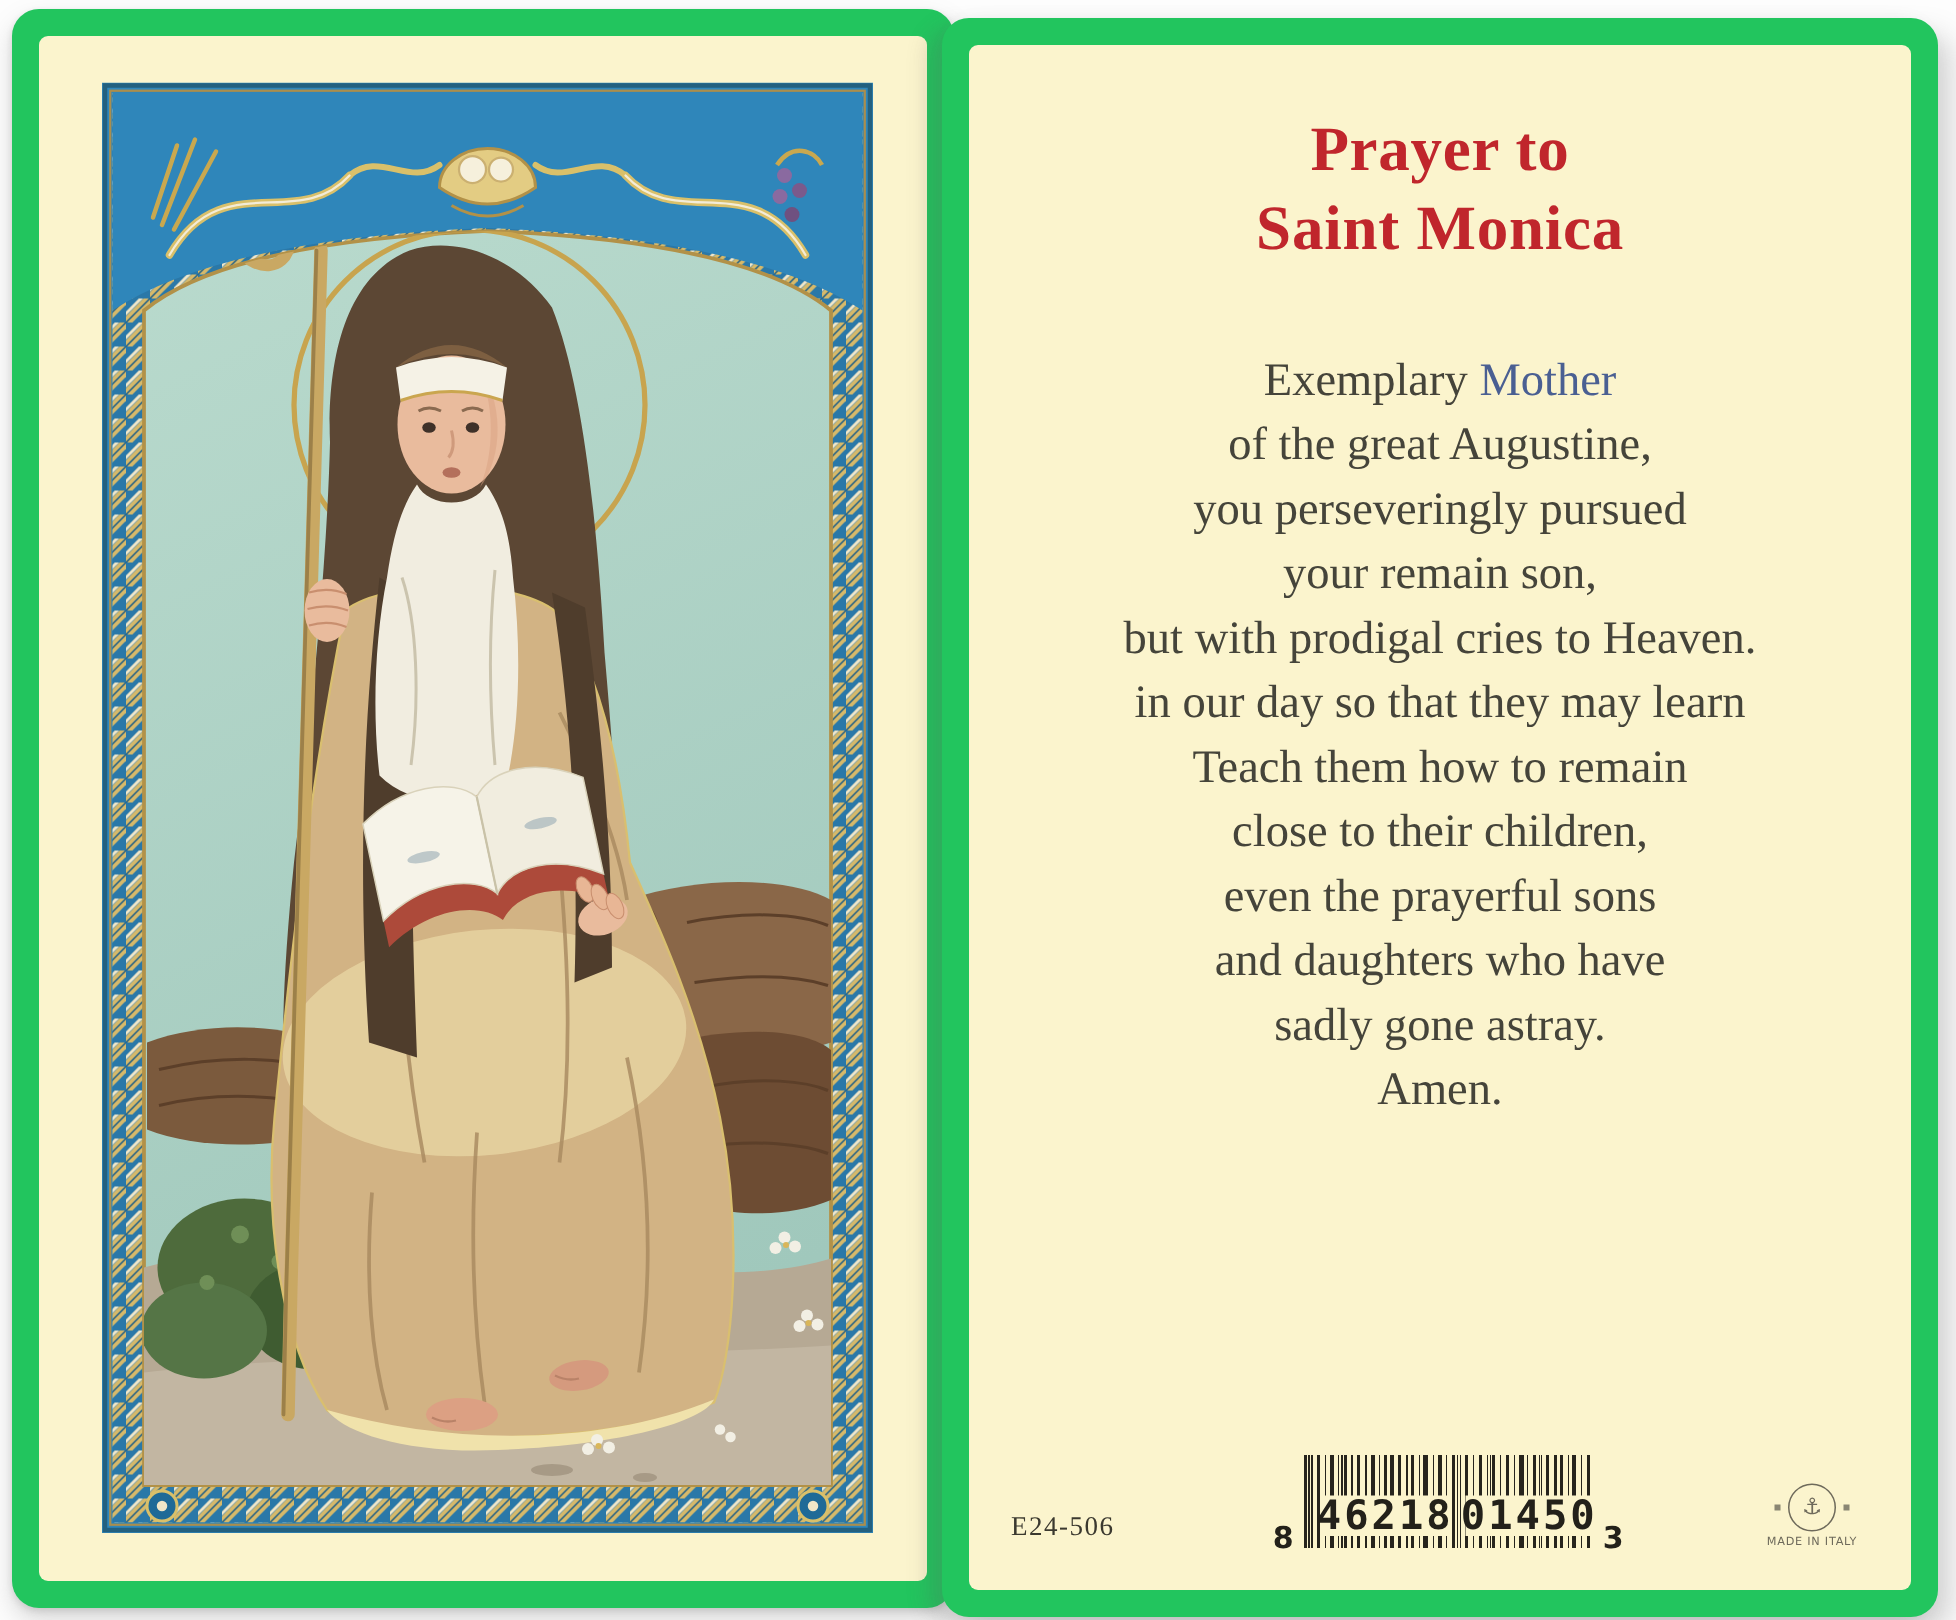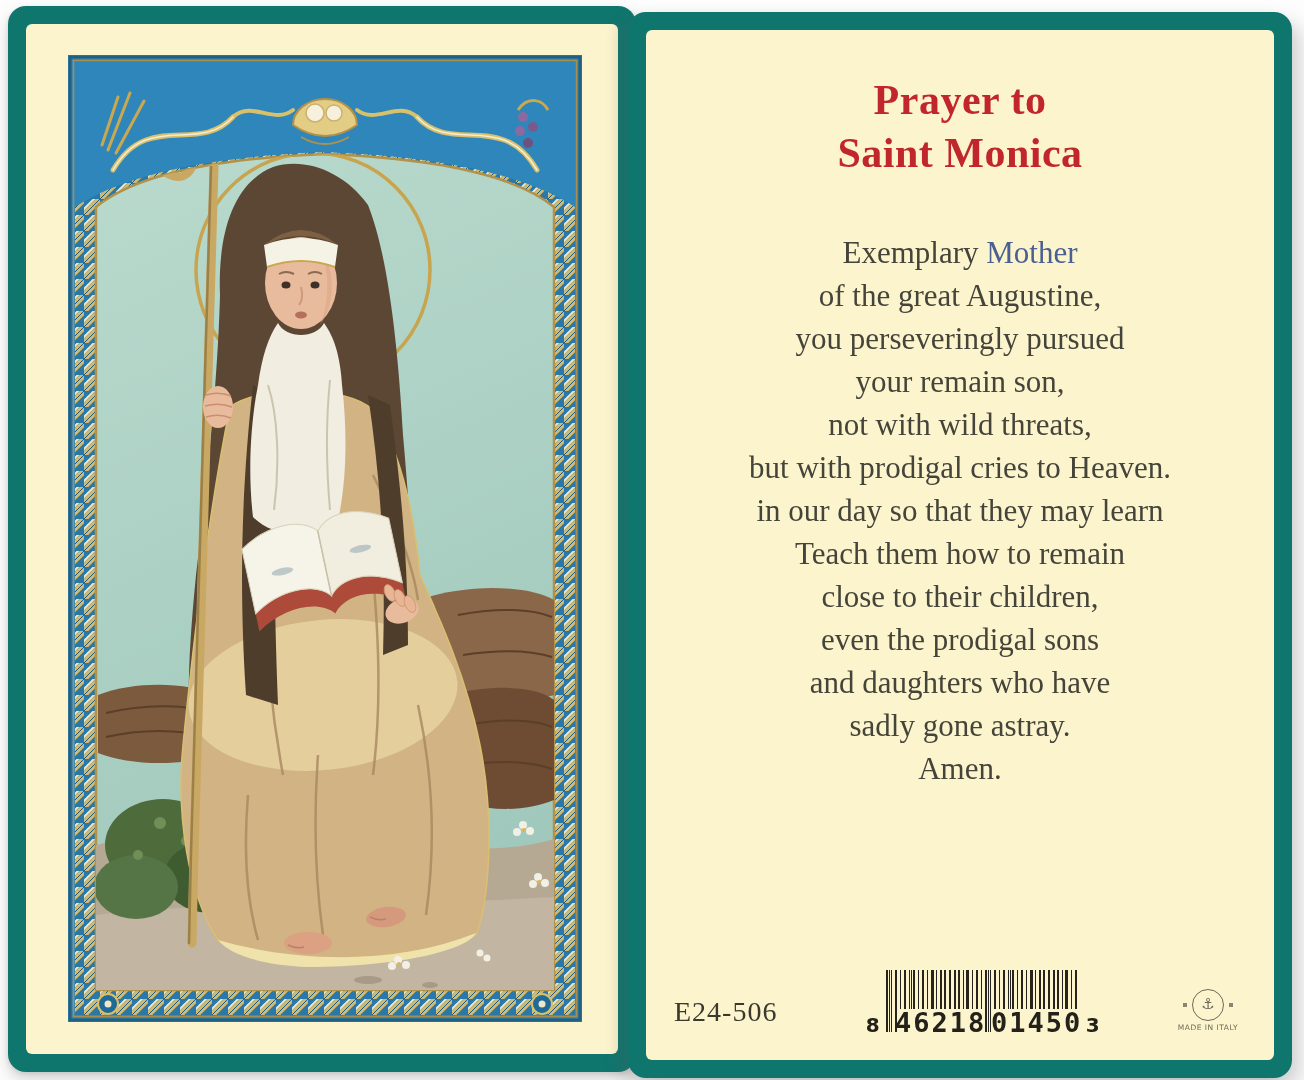--- a/index.html
+++ b/index.html
@@ -21,7 +21,7 @@
     font-family:"Liberation Serif",serif;
   }
   .card{
-    position:absolute;background:#0f766e;border-radius:18px;
+    position:absolute;background:#22c55e;border-radius:18px;
   }
   .card-front{
     left:8px;top:6px;width:628px;height:1066px;

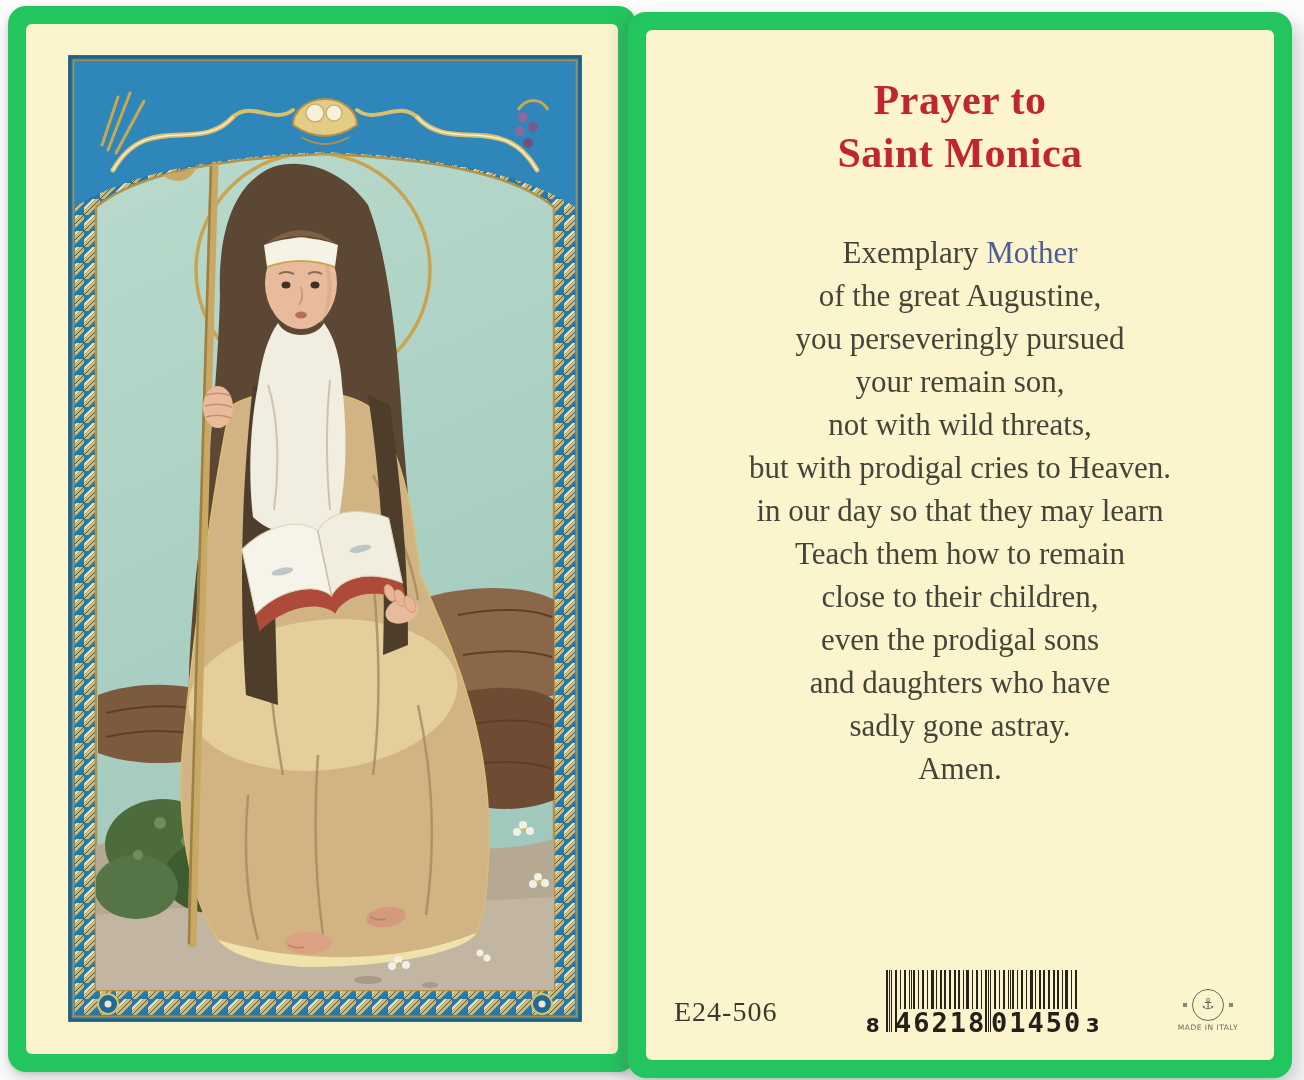--- a/index.html
+++ b/index.html
@@ -308,7 +308,6 @@
           <div class="prayer-line">of the great Augustine,</div>
           <div class="prayer-line">you perseveringly pursued</div>
           <div class="prayer-line">your remain son,</div>
-          <div class="prayer-line">not with wild threats,</div>
           <div class="prayer-line">but with prodigal cries to Heaven.</div>
           <div class="prayer-line">in our day so that they may learn</div>
           <div class="prayer-line">Teach them how to remain</div>

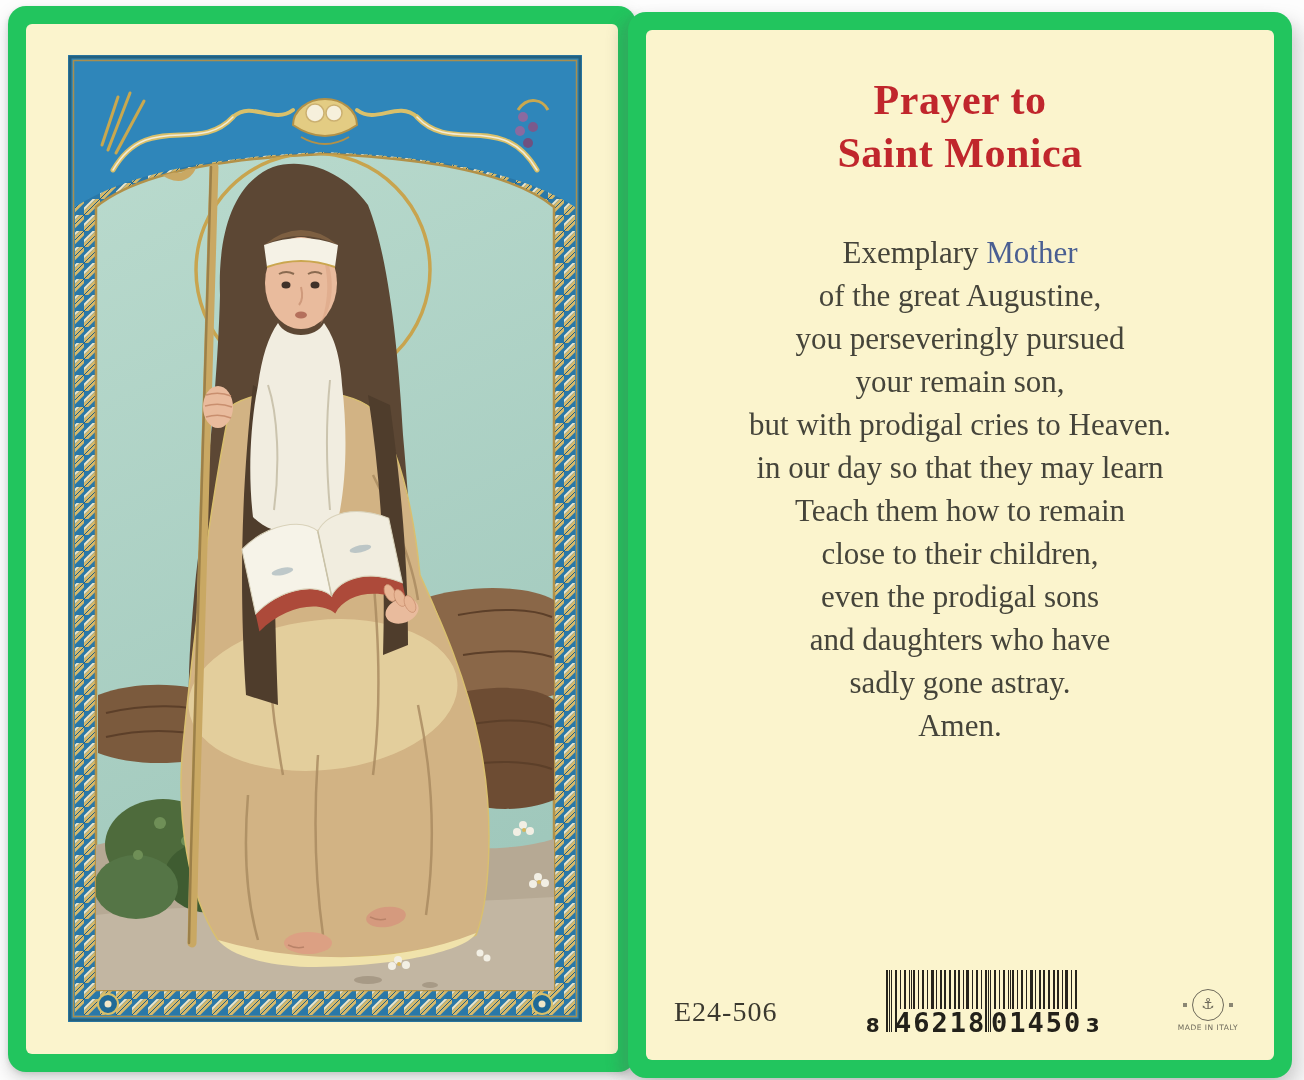--- a/index.html
+++ b/index.html
@@ -312,7 +312,7 @@
           <div class="prayer-line">in our day so that they may learn</div>
           <div class="prayer-line">Teach them how to remain</div>
           <div class="prayer-line">close to their children,</div>
-          <div class="prayer-line">even the prodigal sons</div>
+          <div class="prayer-line">even the prayerful sons</div>
           <div class="prayer-line">and daughters who have</div>
           <div class="prayer-line">sadly gone astray.</div>
           <div class="prayer-line">Amen.</div>

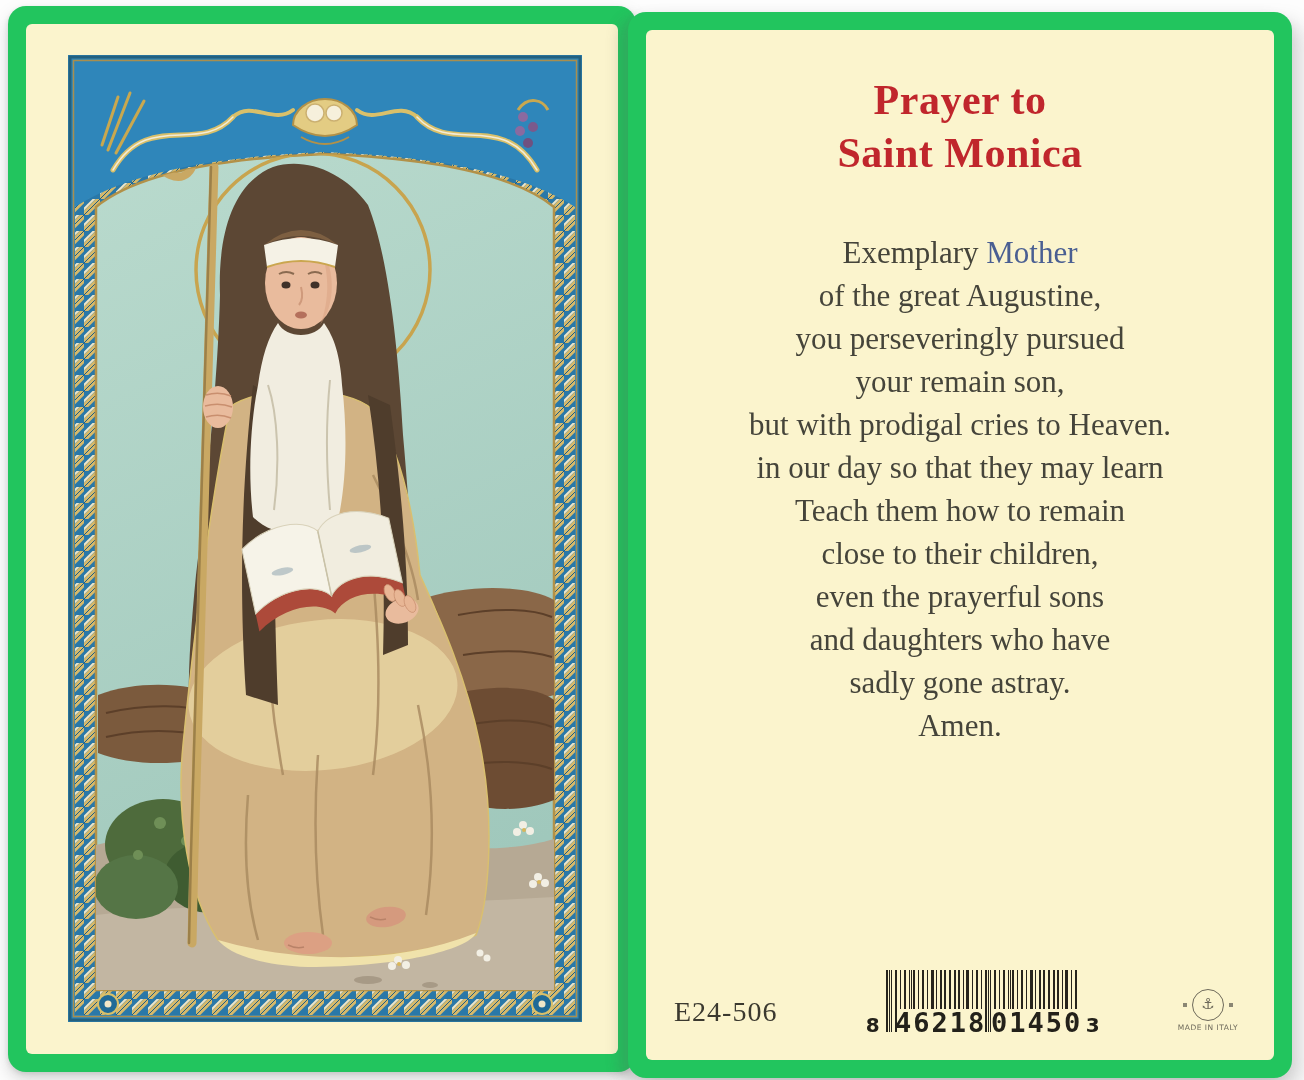--- a/index.html
+++ b/index.html
@@ -55,7 +55,7 @@
     display:flex;align-items:flex-end;justify-content:space-between;
   }
   .item-code{
-    font-size:28px;color:#3b392f;letter-spacing:1px;margin-bottom:8px;
+    font-size:18px;color:#3b392f;letter-spacing:1px;margin-bottom:8px;
   }
   .barcode{
     position:relative;width:230px;height:66px;margin-left:18px;

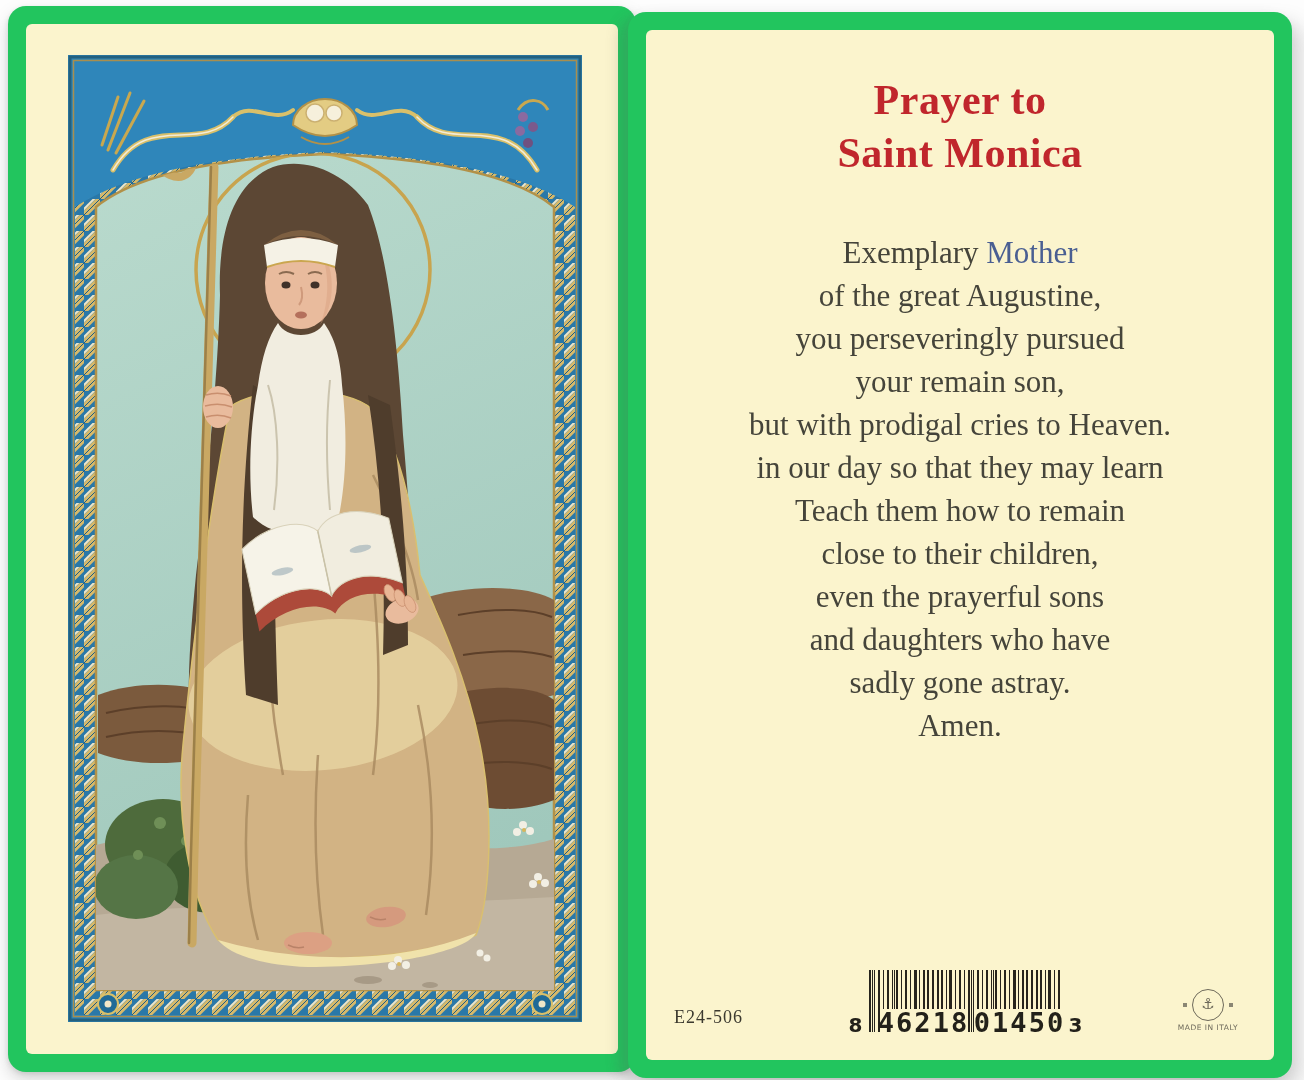--- a/index.html
+++ b/index.html
@@ -67,7 +67,7 @@
       repeating-linear-gradient(90deg,transparent 0 3px,#26241d 3px 4px,transparent 4px 11px);
   }
   .bc-mask{
-    position:absolute;bottom:0;height:27px;background:var(--card-cream);
+    position:absolute;bottom:12px;height:27px;background:var(--card-cream);
     display:flex;align-items:flex-end;justify-content:center;
     font-family:"DejaVu Sans Mono",monospace;font-size:27px;font-weight:bold;
     color:#23211a;letter-spacing:2px;line-height:26px;text-align:center;

